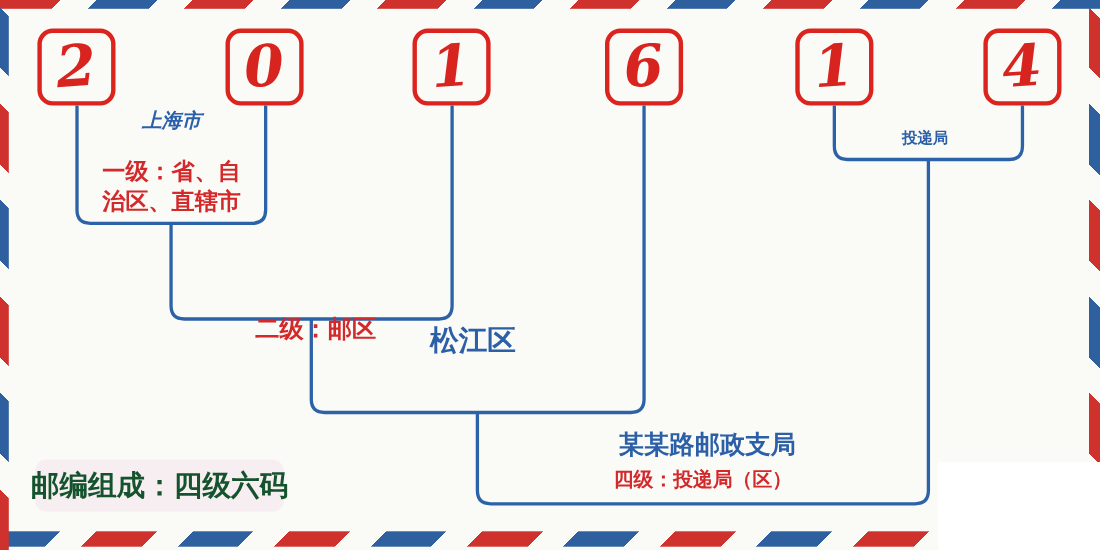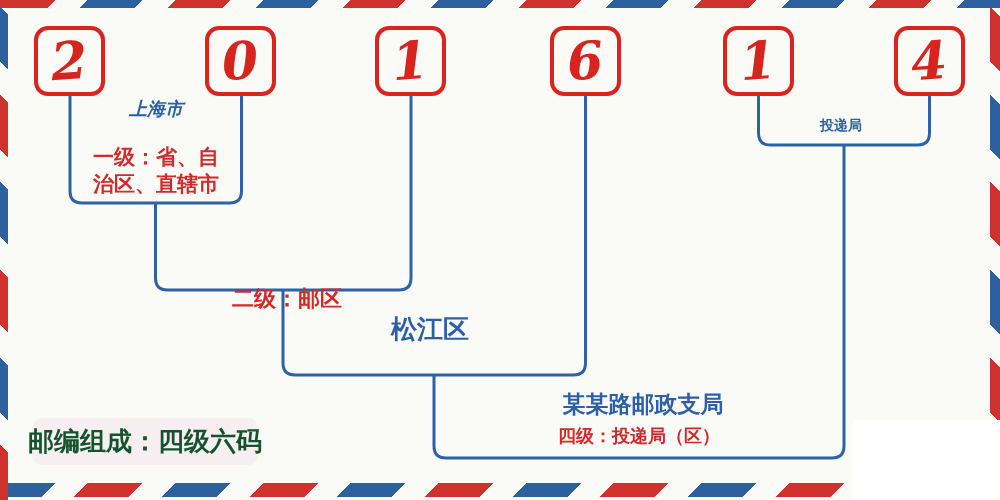--- a/index.html
+++ b/index.html
@@ -40,7 +40,7 @@
   .lvl1-name{left:156px;top:97px;font-size:18px;font-style:italic;}
   .lvl1-desc{left:156px;top:143px;font-size:21px;line-height:27px;}
   .lvl2-desc{left:287px;top:252px;font-size:22px;margin-top:32px;}
-  .lvl3-name{left:430px;top:312px;font-size:26px;}
+  .lvl3-name{left:430px;top:292px;font-size:26px;}
   .lvl3-desc{left:436px;top:339px;font-size:22px;}
   .lvl4-name{left:643px;top:389px;font-size:23px;}
   .lvl4-desc{left:639px;top:424px;font-size:18px;}

